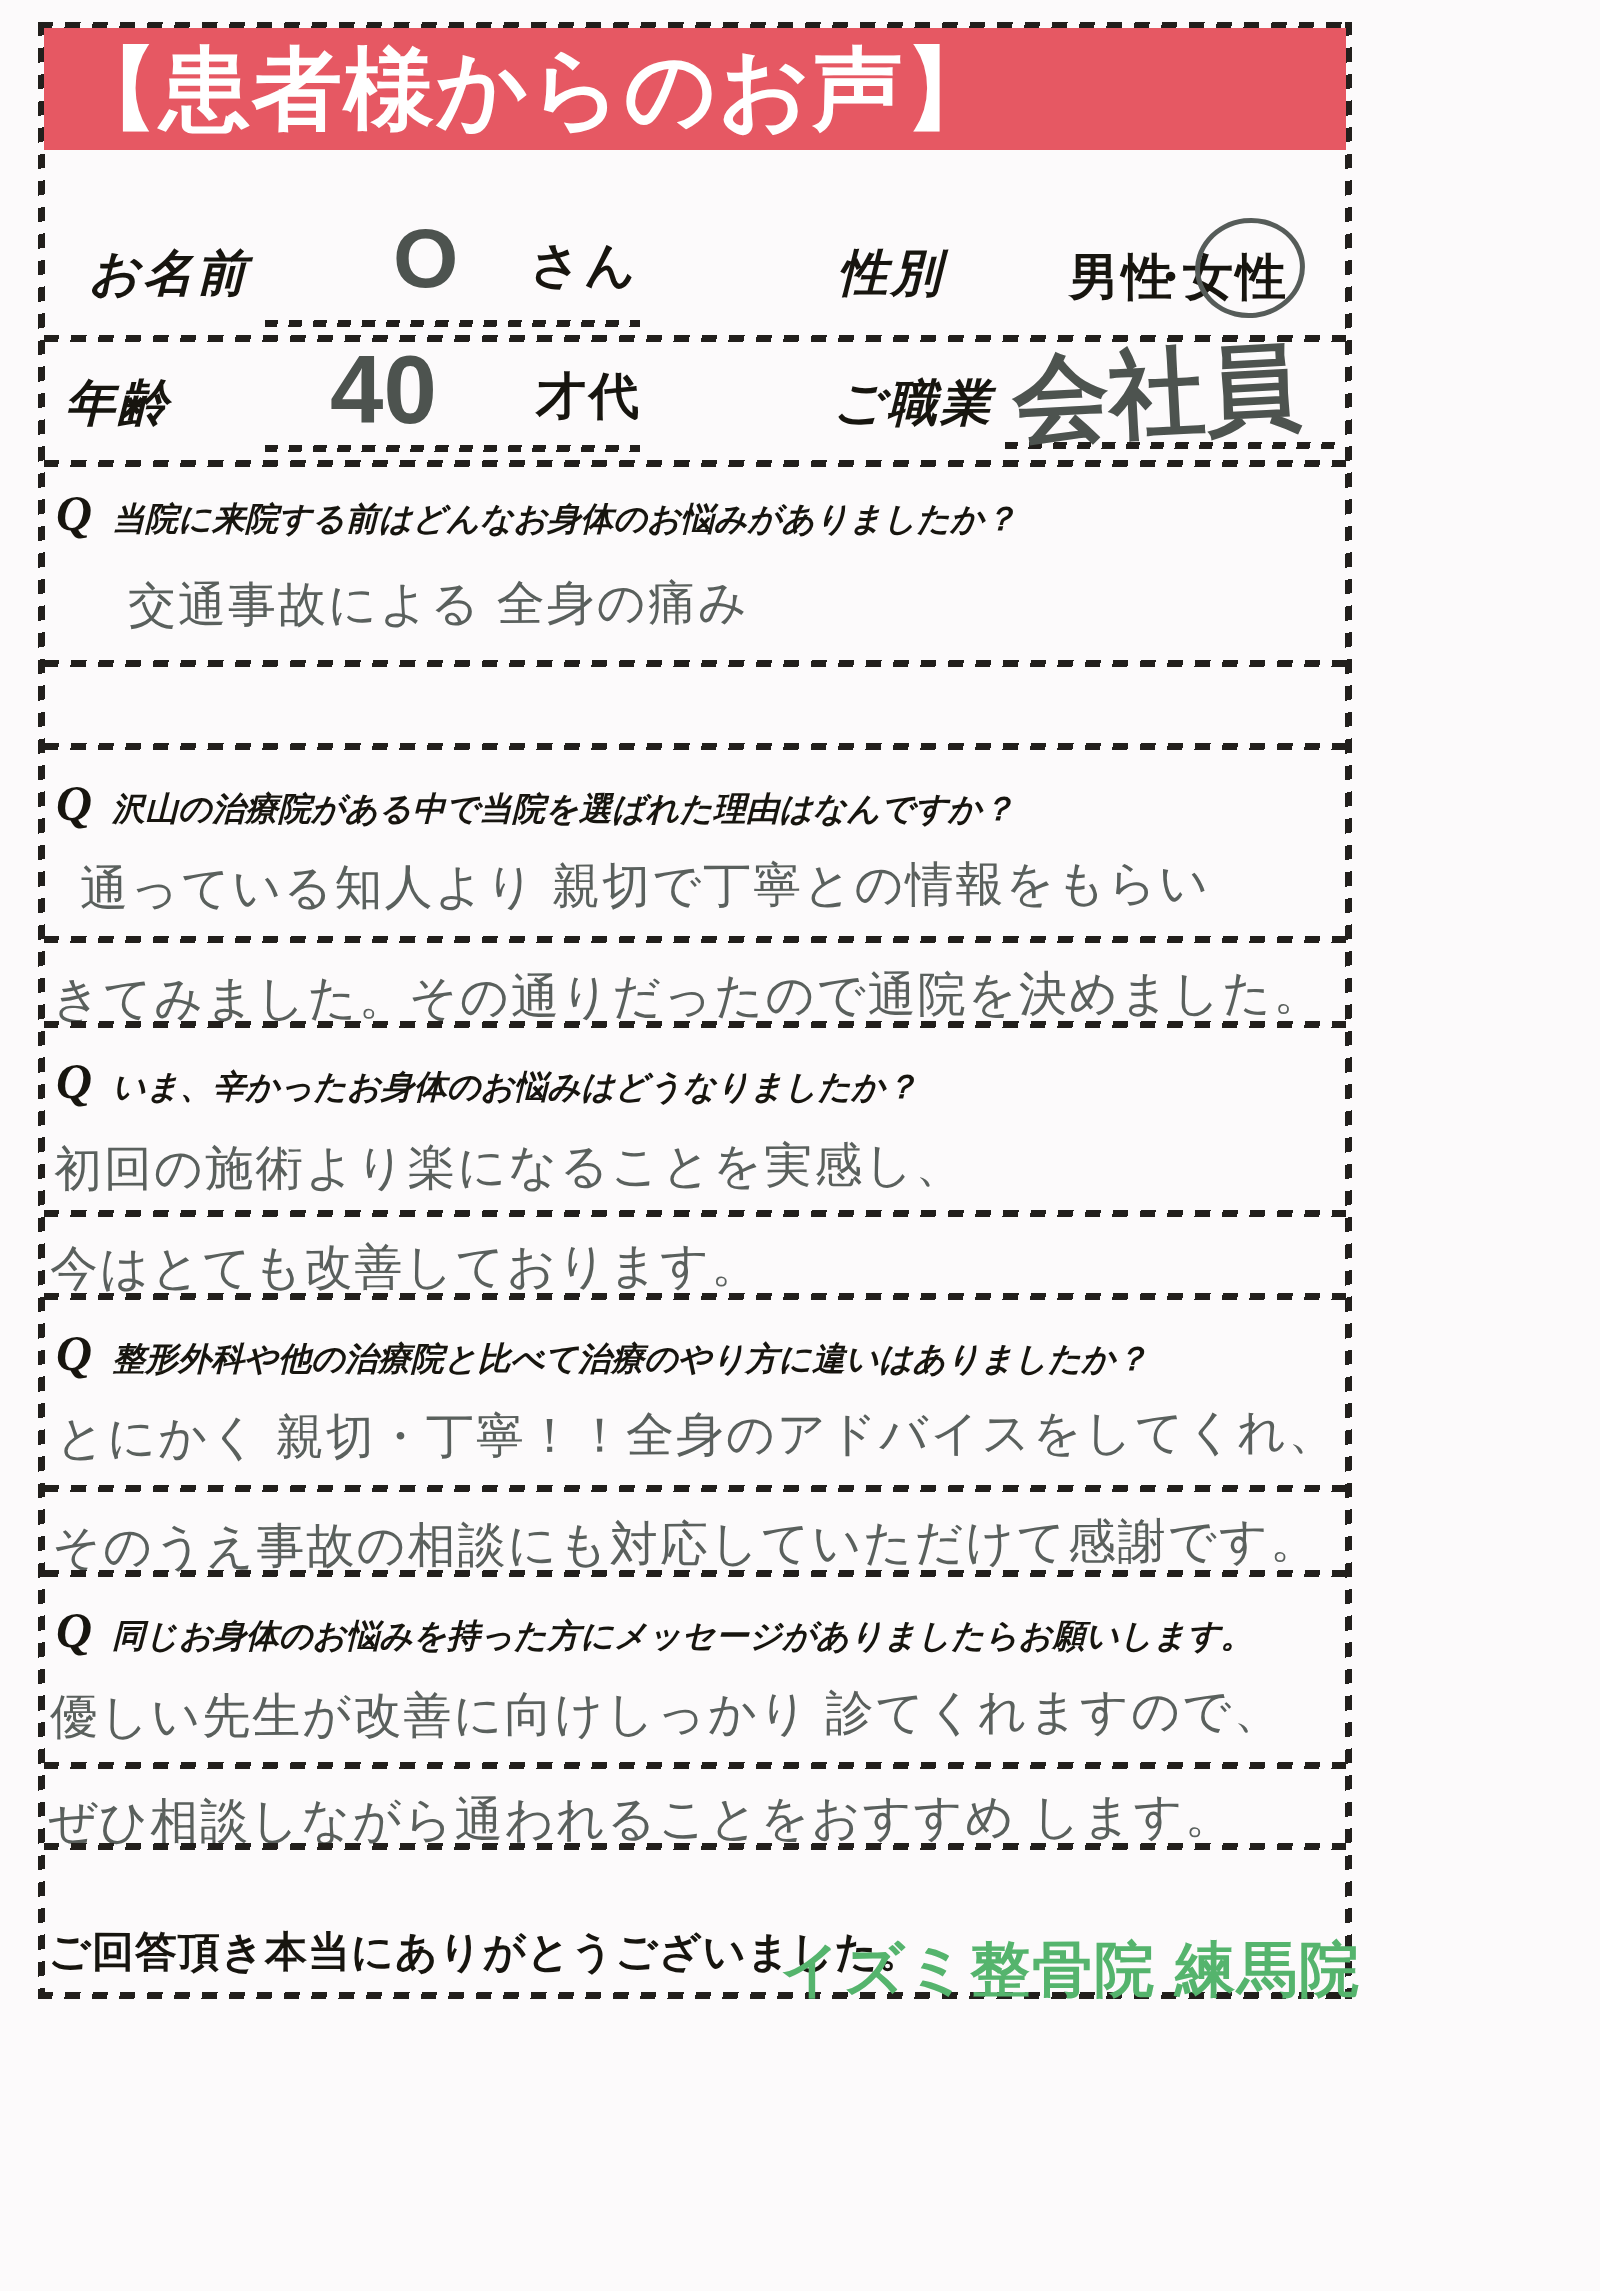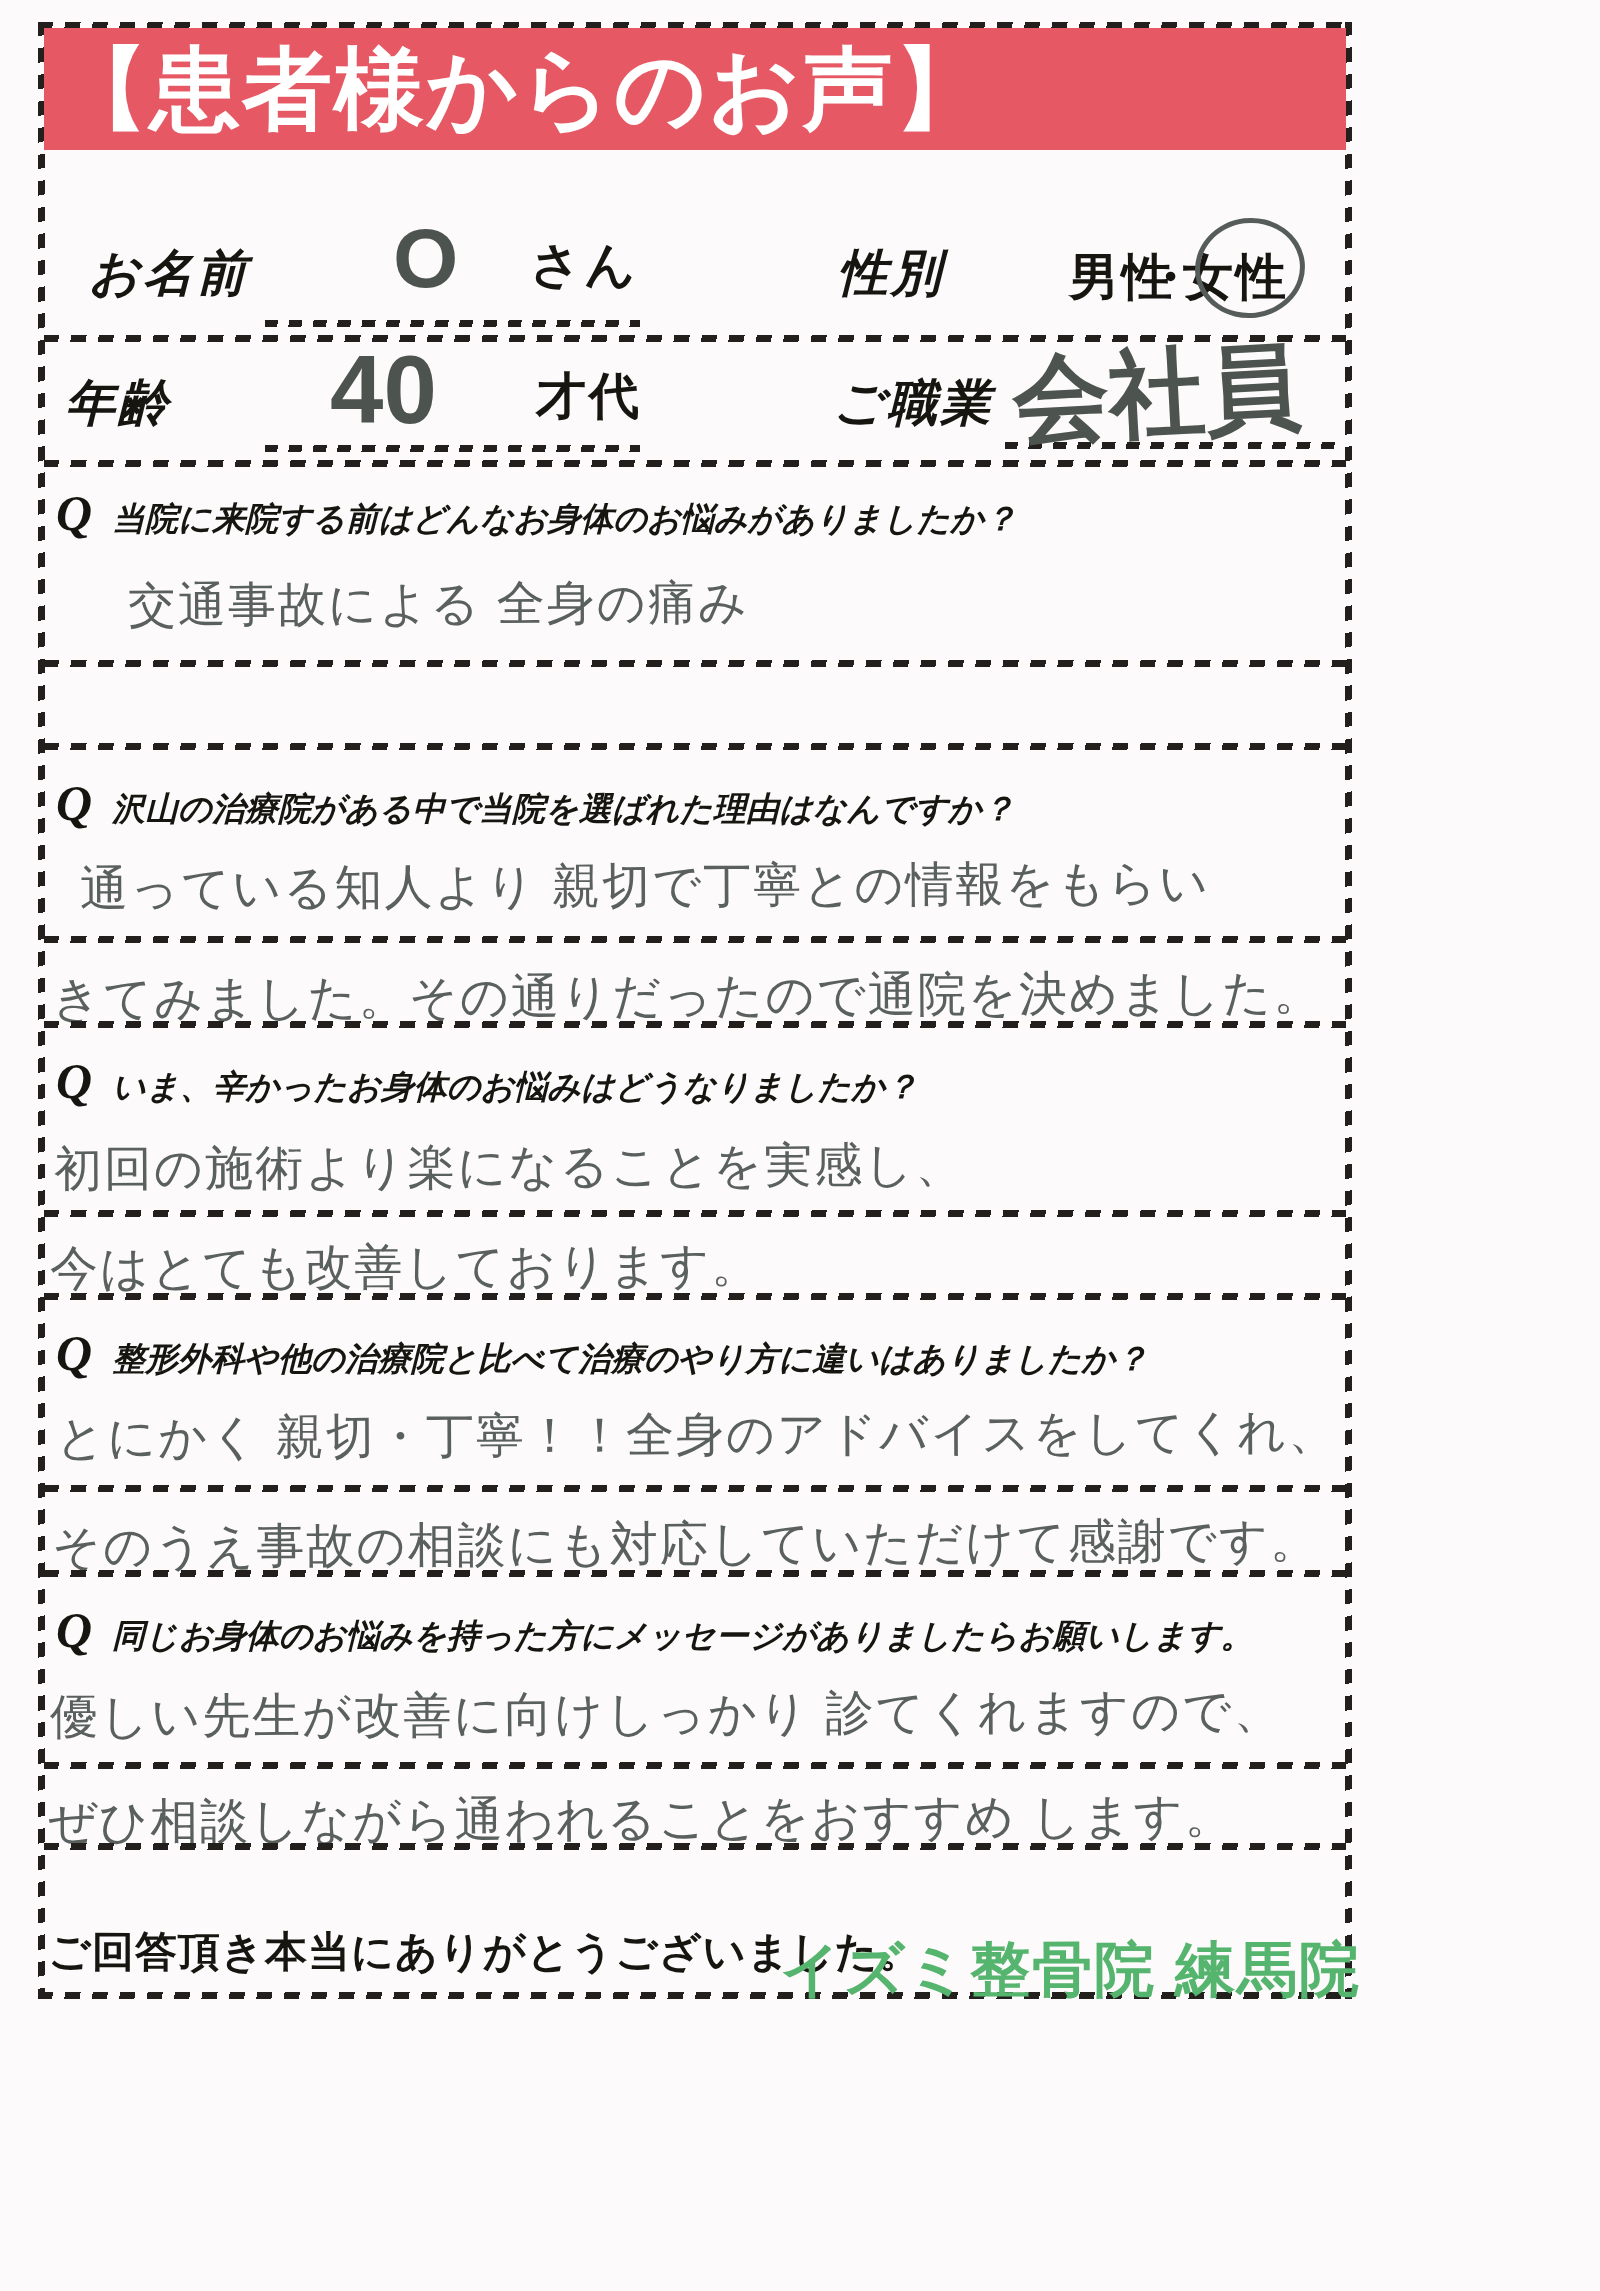--- a/index.html
+++ b/index.html
@@ -22,7 +22,7 @@
 
   .banner{position:absolute;left:6px;top:6px;width:1302px;height:122px;
     background:#e65863;color:#ffffff;font-weight:bold;font-size:90px;
-    line-height:122px;padding-left:14px;box-sizing:border-box;letter-spacing:2px;white-space:nowrap;}
+    line-height:122px;padding-left:24px;box-sizing:border-box;letter-spacing:2px;white-space:nowrap;}
 
   .lbl{position:absolute;font-style:italic;font-weight:bold;font-size:50px;letter-spacing:3px;white-space:nowrap;}
   .plain{position:absolute;font-weight:bold;font-size:50px;letter-spacing:3px;white-space:nowrap;}

